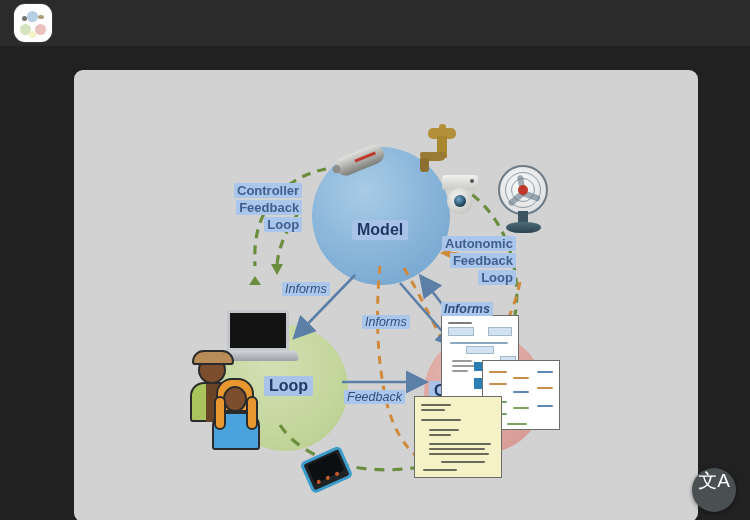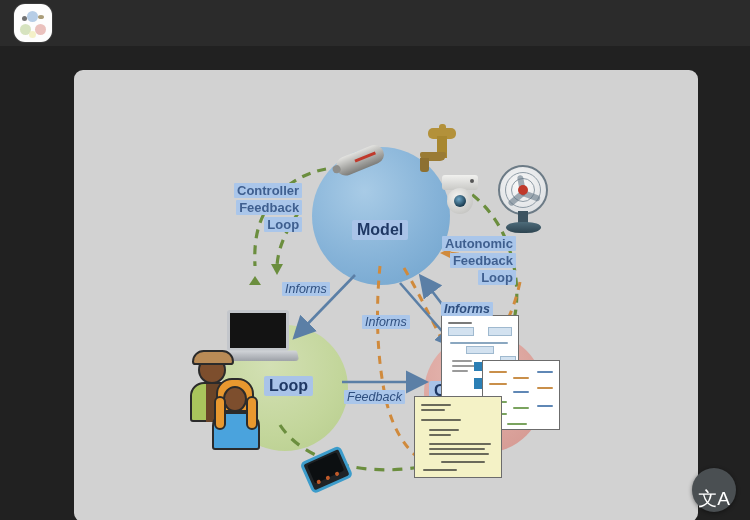--- a/index.html
+++ b/index.html
@@ -159,7 +159,7 @@
   .fab {
     position: absolute; right: 14px; bottom: 8px; width: 44px; height: 44px;
     border-radius: 50%; background: #4a4f52; color: #fff;
-    display: flex; align-items: flex-end; justify-content: center;
+    display: flex; align-items: flex-start; justify-content: center;
     font-size: 19px; z-index: 40; border: none; cursor: pointer;
     box-shadow: 0 1px 4px rgba(0,0,0,.45);
   }

